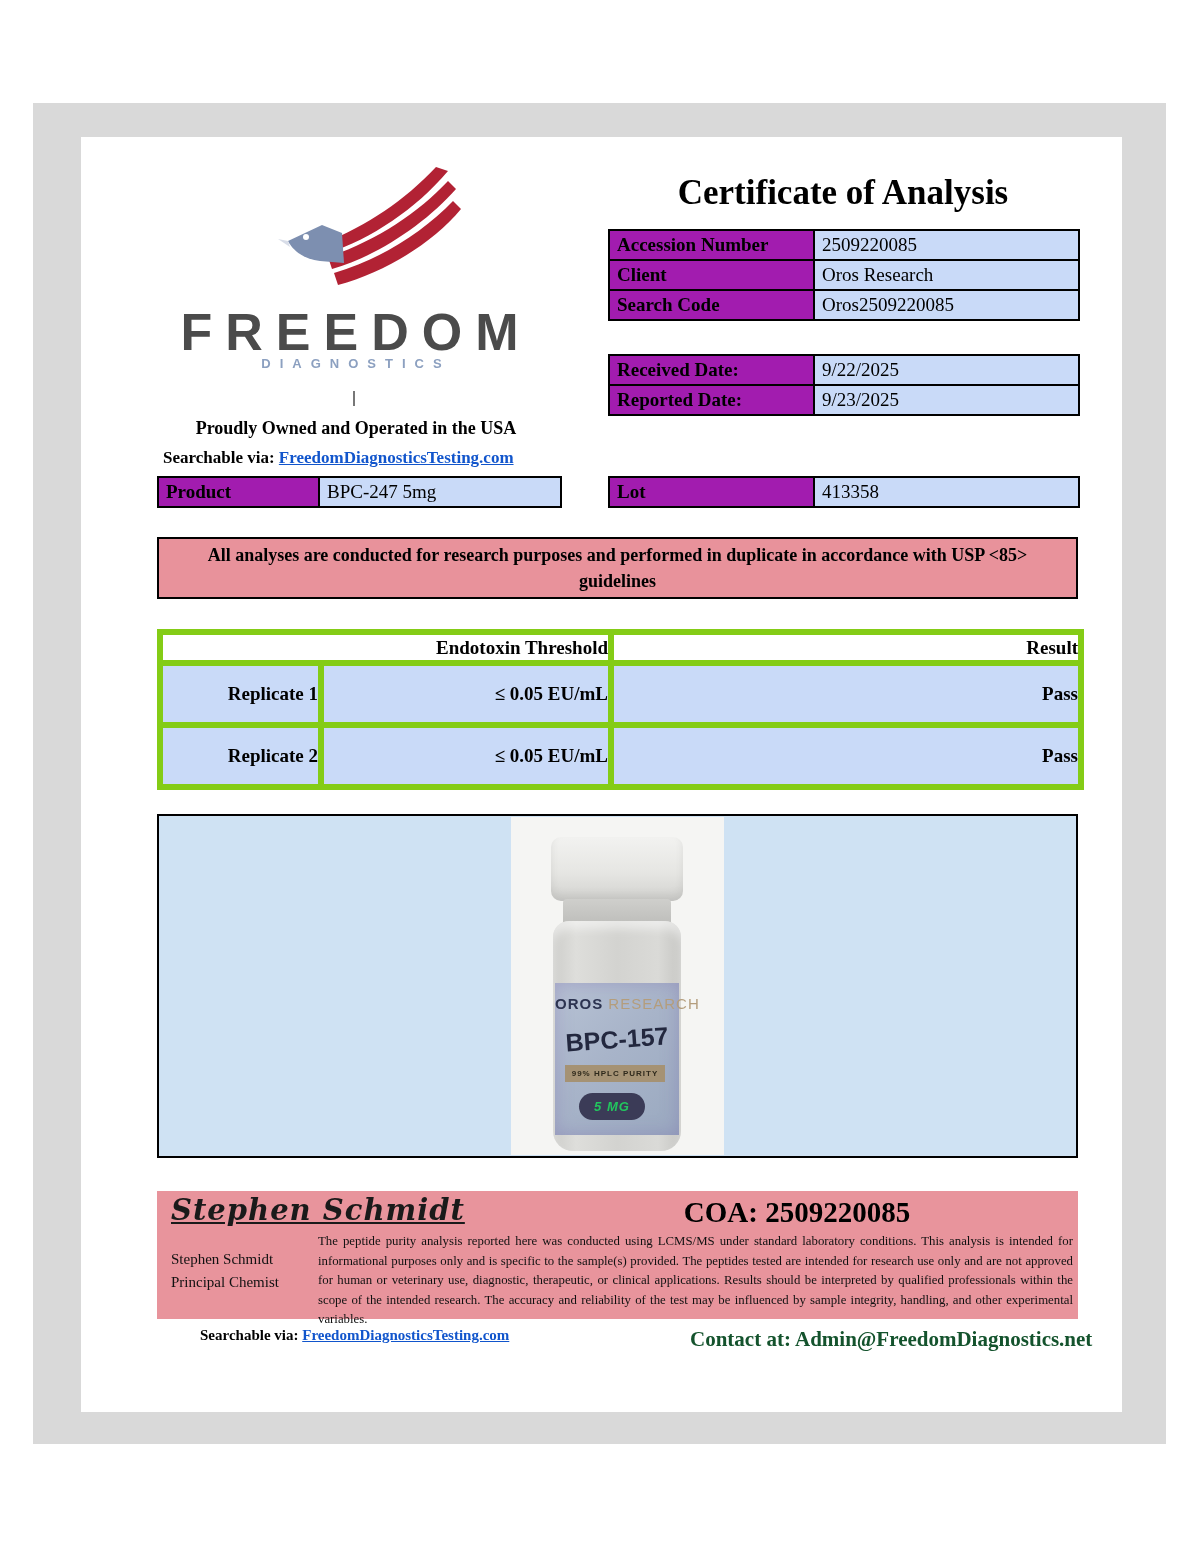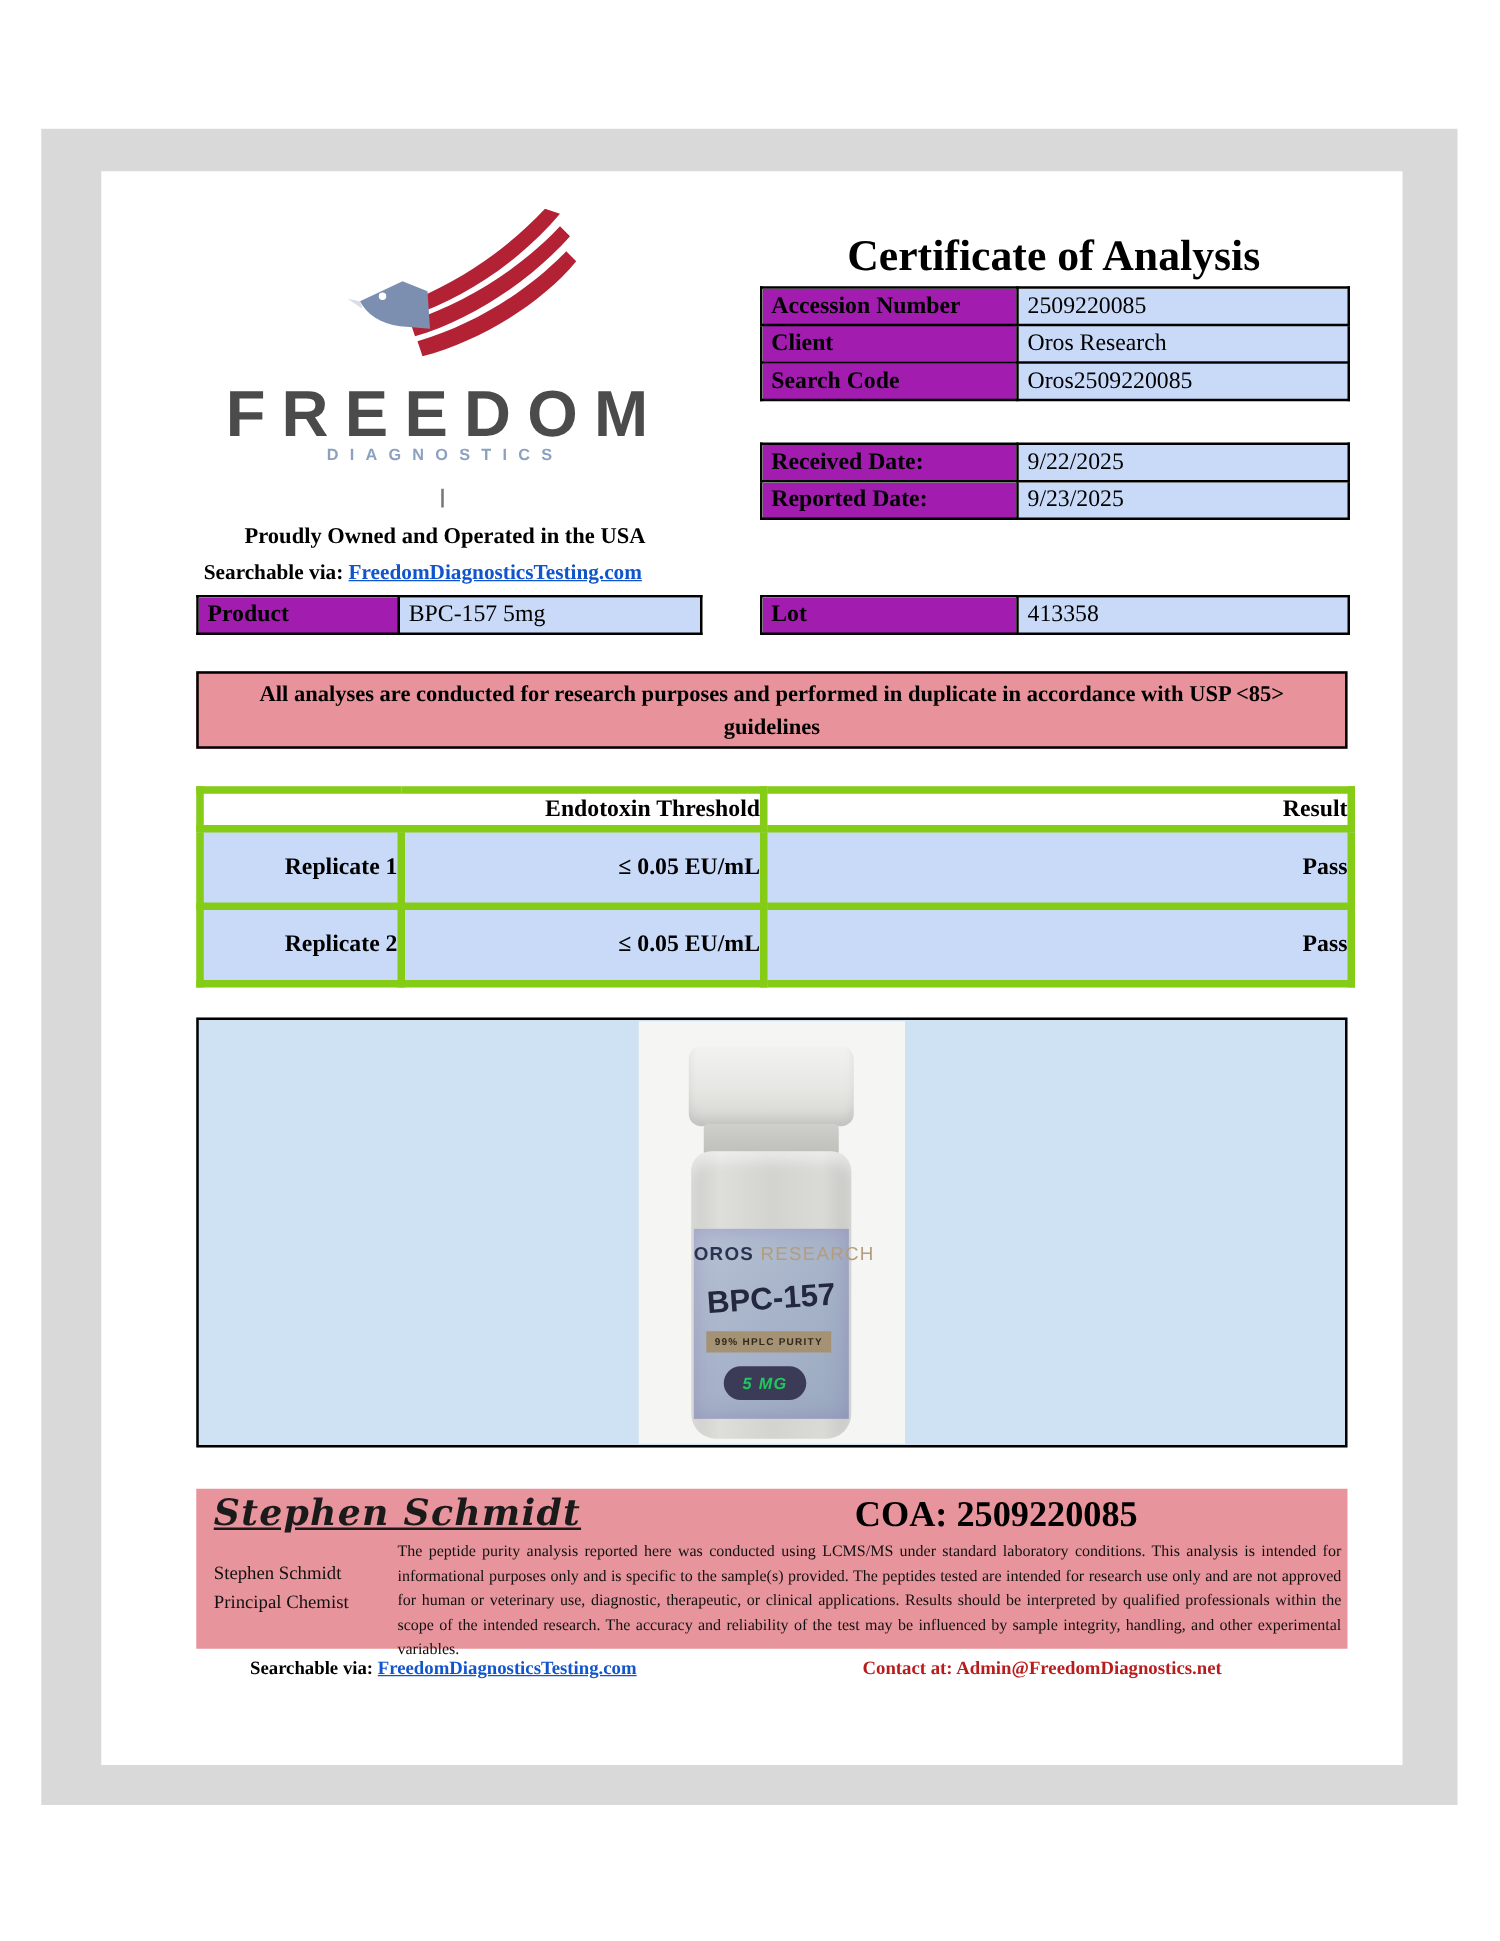--- a/index.html
+++ b/index.html
@@ -21,7 +21,7 @@
   a.doclink { color:#1155cc; text-decoration:underline; font-weight:bold; cursor:pointer; }
 
   
-  .coa-title { left:527px; top:48px; width:470px; text-align:center; font-weight:bold; font-size:35px; color:#000; }
+  .coa-title { left:527px; top:36px; width:470px; text-align:center; font-weight:bold; font-size:35px; color:#000; }
 
   
   table.kv { border-collapse:collapse; table-layout:fixed; }

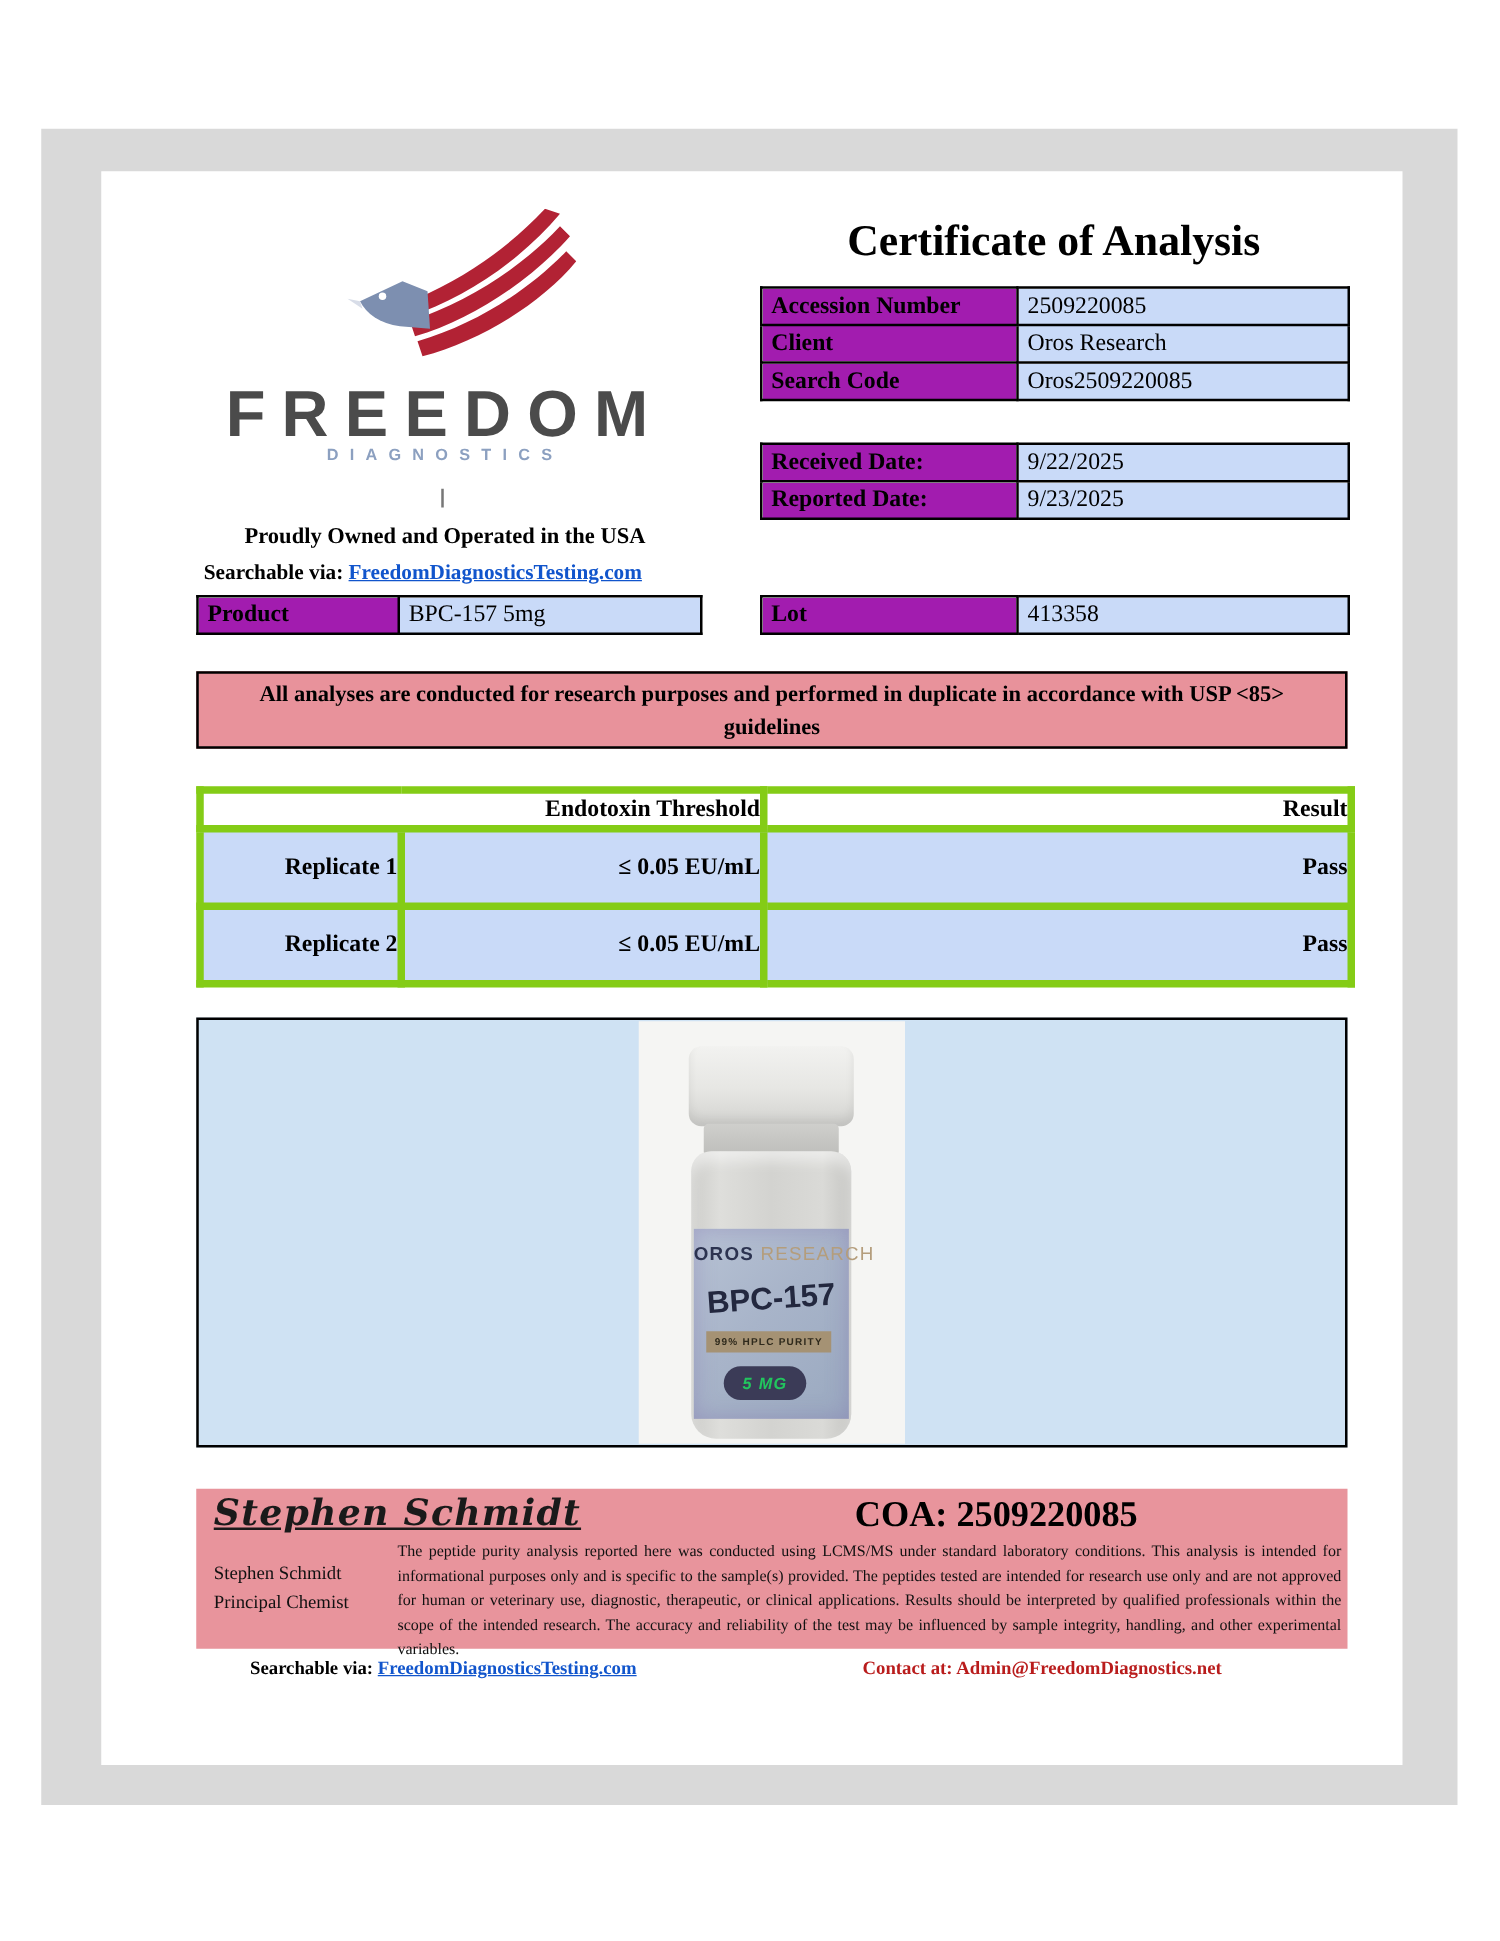--- a/index.html
+++ b/index.html
@@ -156,7 +156,7 @@
     <tbody>
         <tr>
       <td class="k">Product</td>
-      <td class="v">BPC-157 5mg</td>
+      <td class="v">BPC-247 5mg</td>
     </tr>
   </tbody>
     </table>

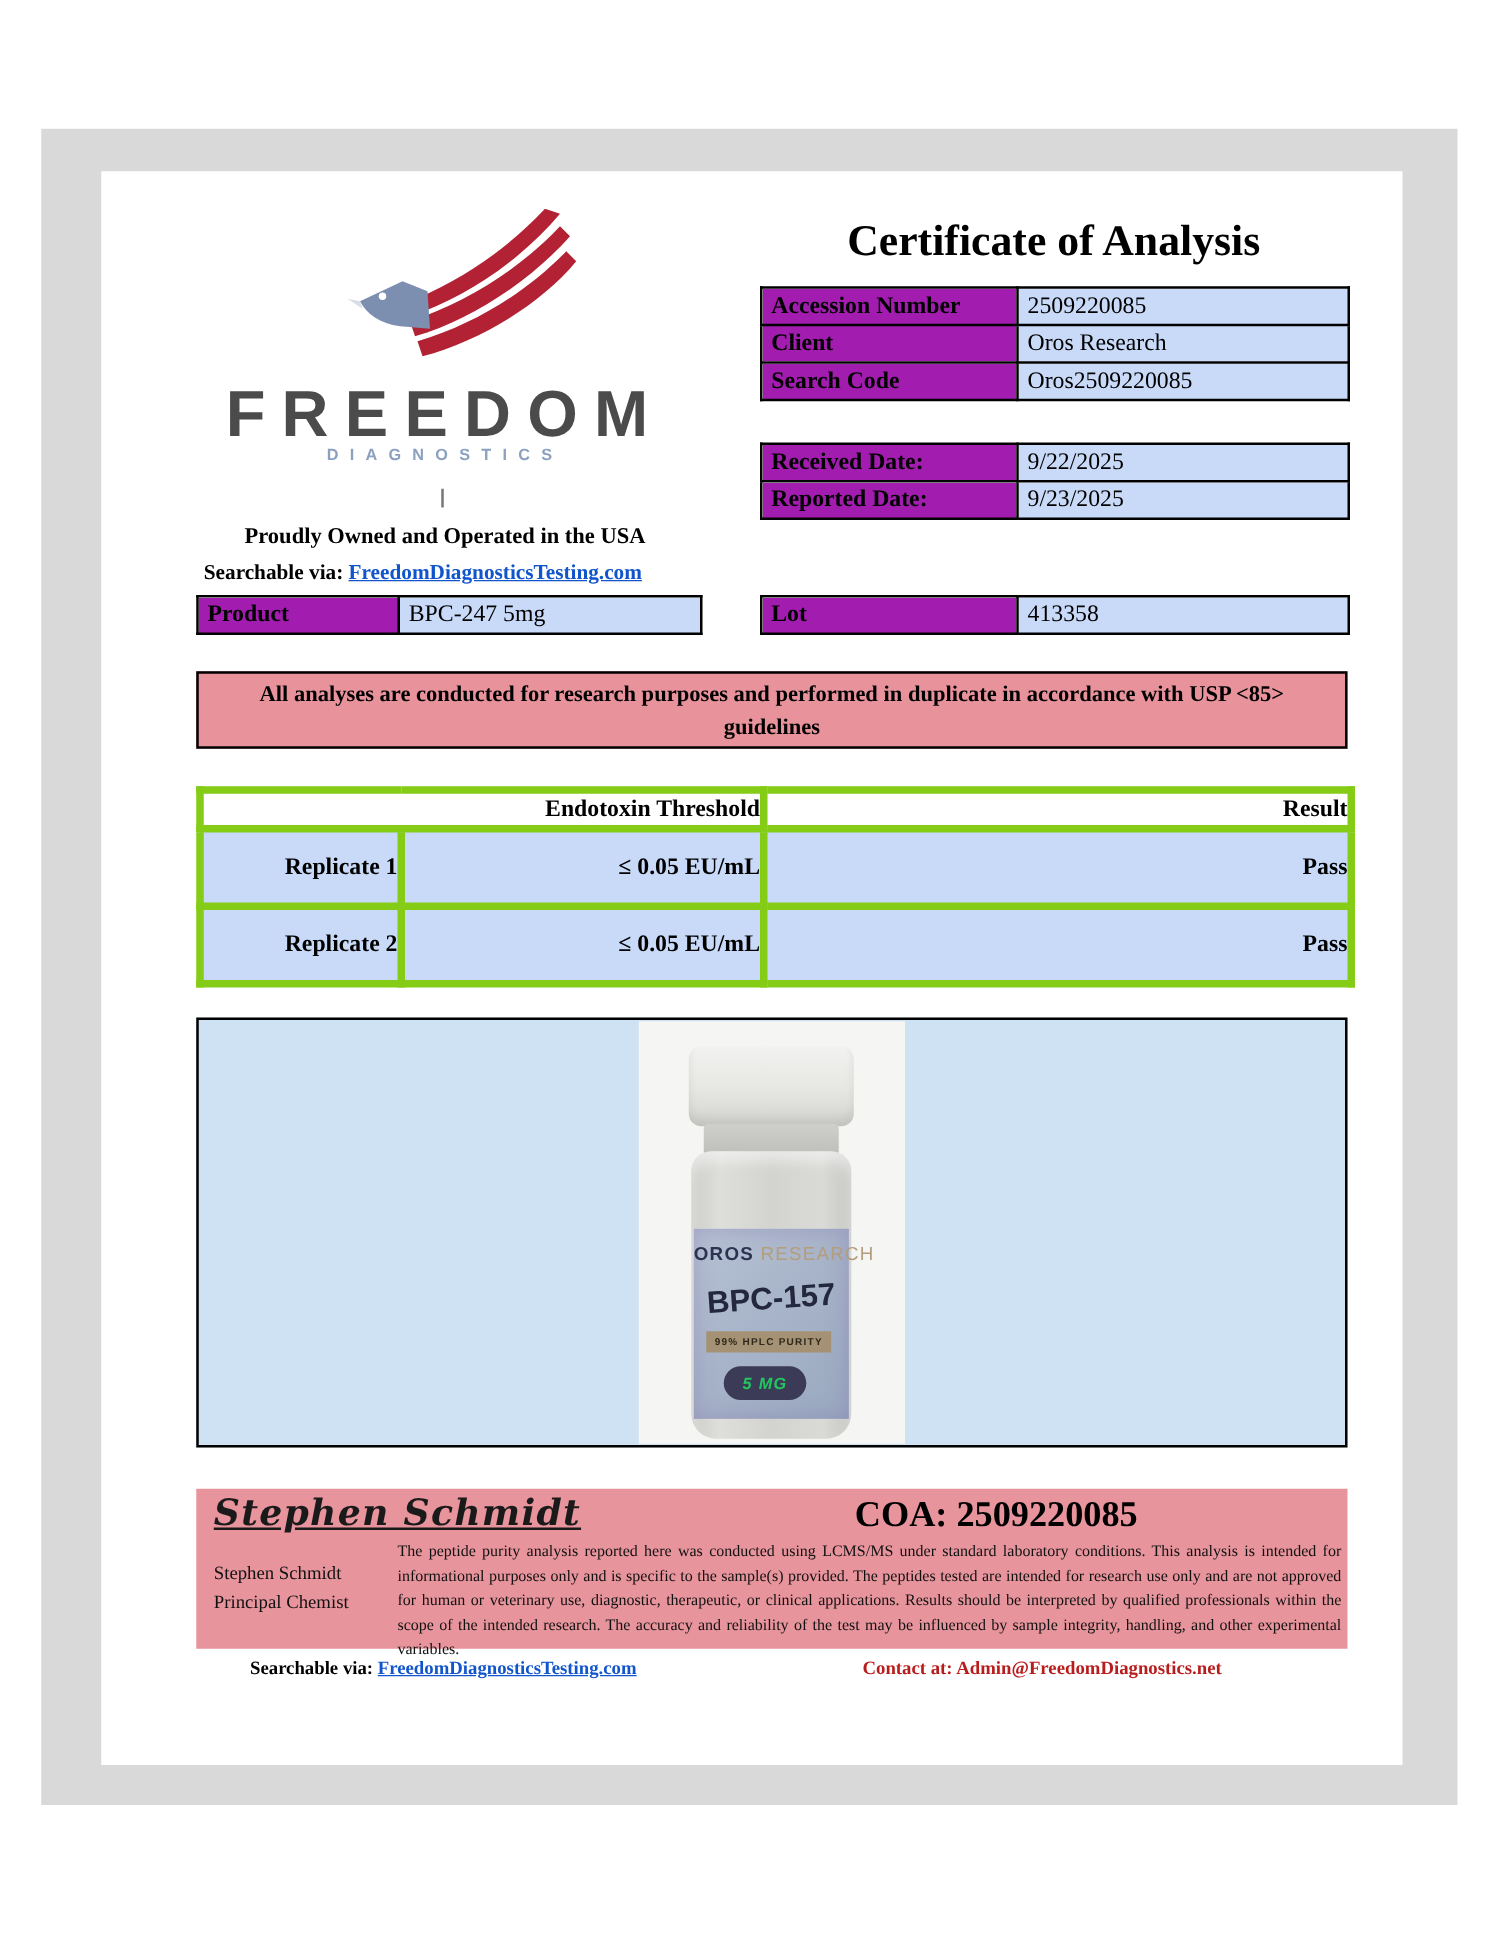--- a/index.html
+++ b/index.html
@@ -81,7 +81,7 @@
 
   
   .footer-search { left:119px; top:1190px; font-weight:bold; font-size:15px; color:#000; }
-  .footer-contact { left:609px; top:1190px; font-weight:bold; font-size:15px; color:#b91c1c; }
+  .footer-contact { left:609px; top:1190px; font-weight:bold; font-size:21px; color:#14532d; }
 </style>
 </head>
 <body>

